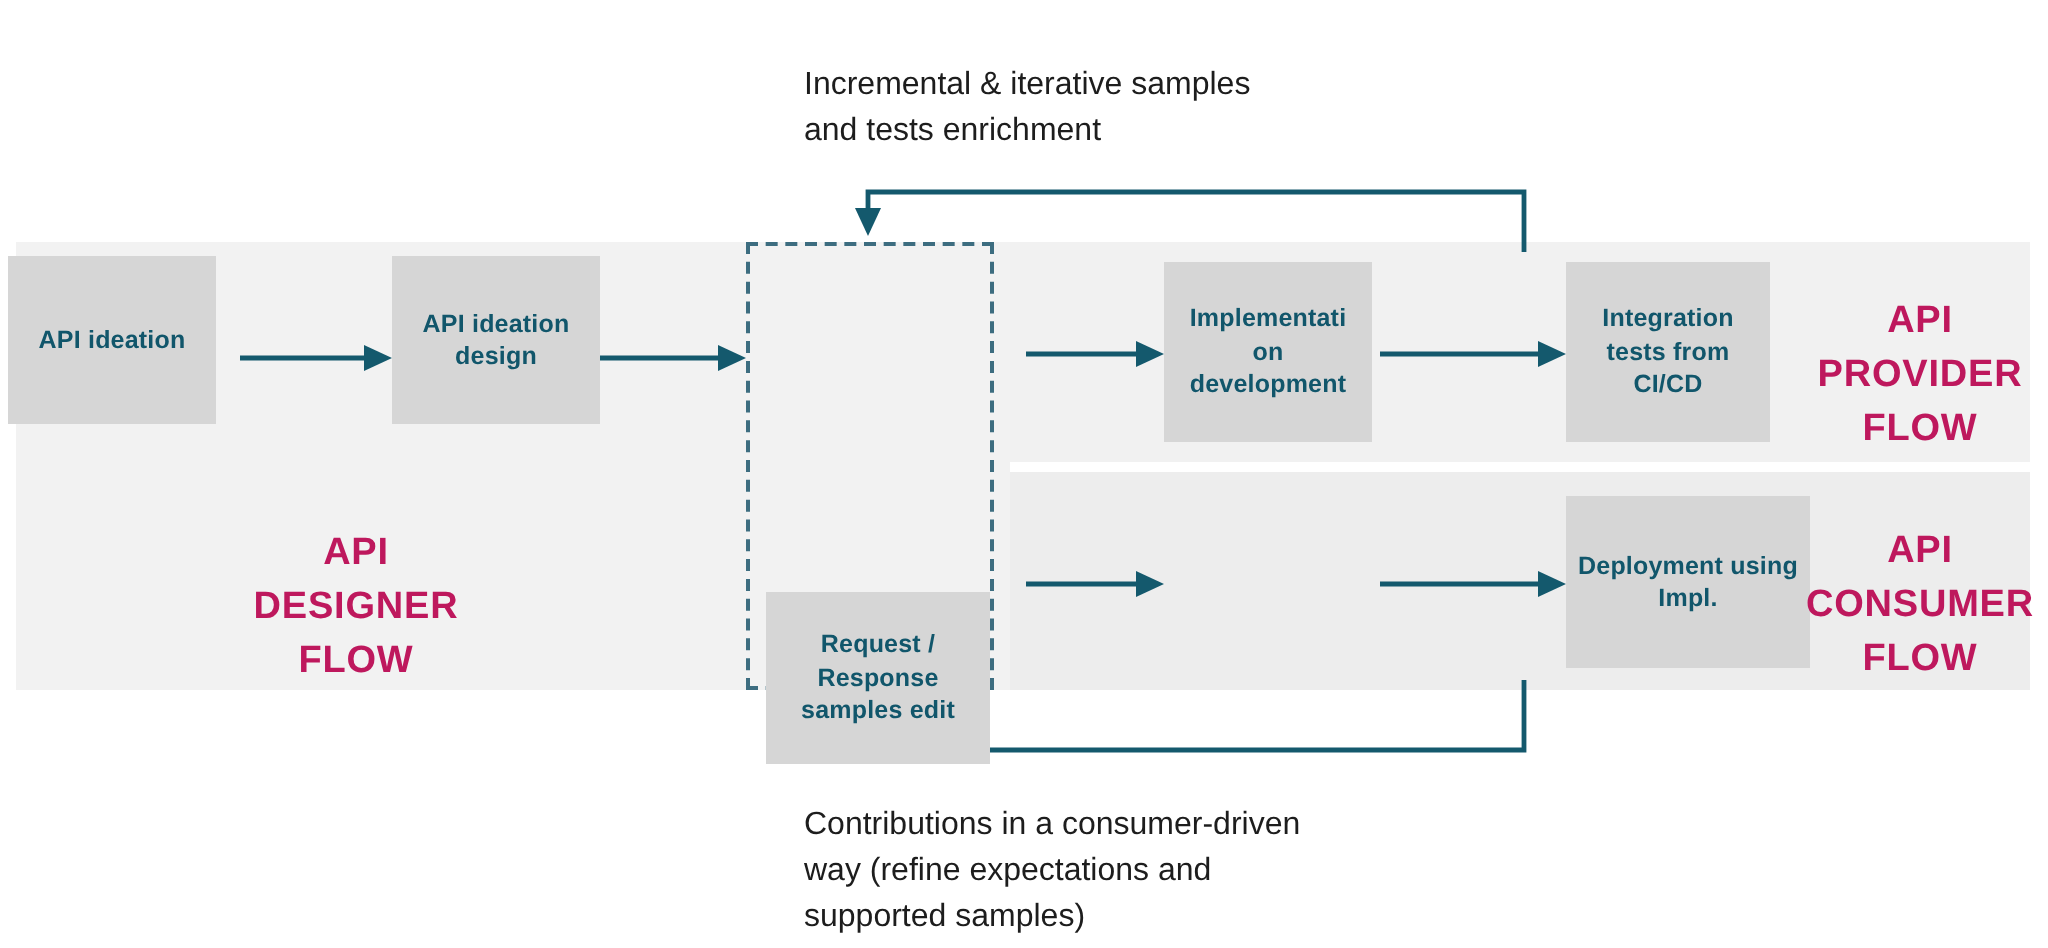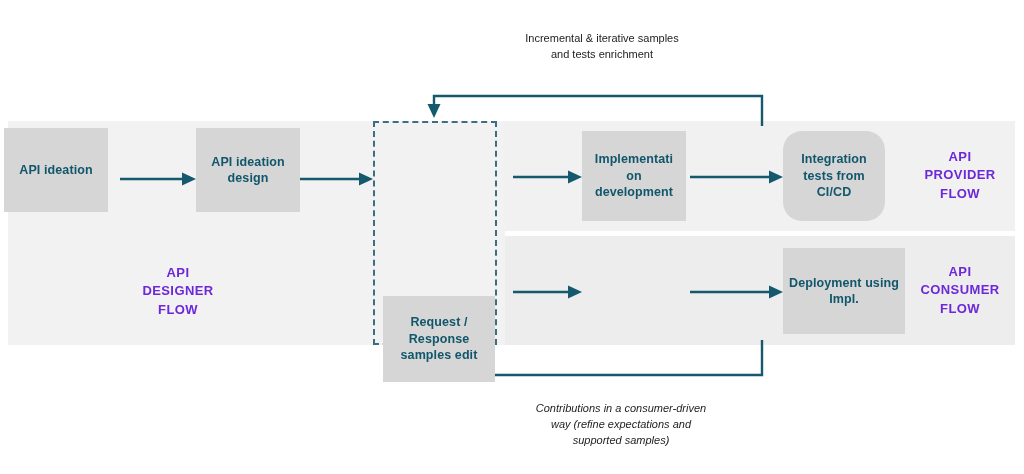--- a/index.html
+++ b/index.html
@@ -92,10 +92,9 @@
   .caption {
     position: absolute;
     color: #1d1d1d;
-    font-size: 11px;
+    font-size: 16px;
     font-weight: normal;
     line-height: 1.45;
-    text-align: center;
     white-space: pre-line;
   }
 

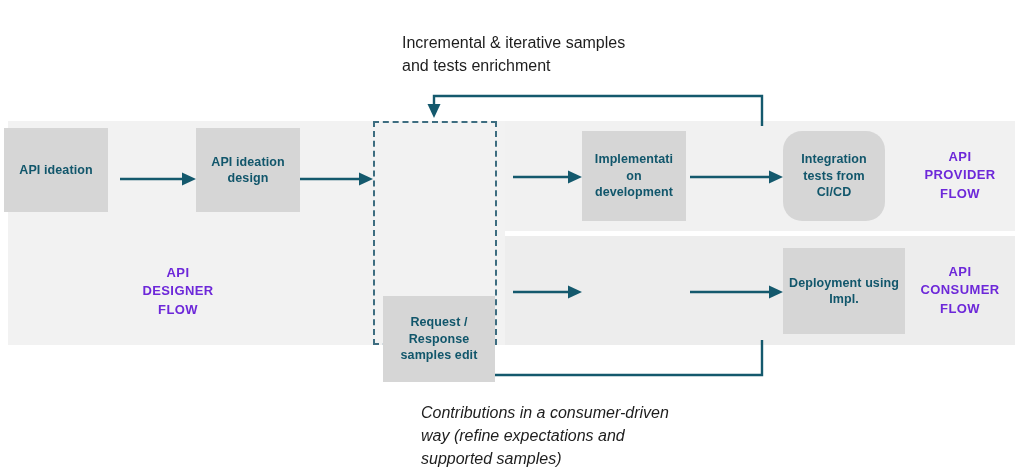--- a/index.html
+++ b/index.html
@@ -192,7 +192,7 @@
 development</span>
   </div>
 
-  <div class="node" style="left:783px; top:131px; width:102px; height:90px;border-radius:19px;">
+  <div class="node" style="left:783px; top:131px; width:102px; height:90px;">
     <span>Integration
 tests from
 CI/CD</span>

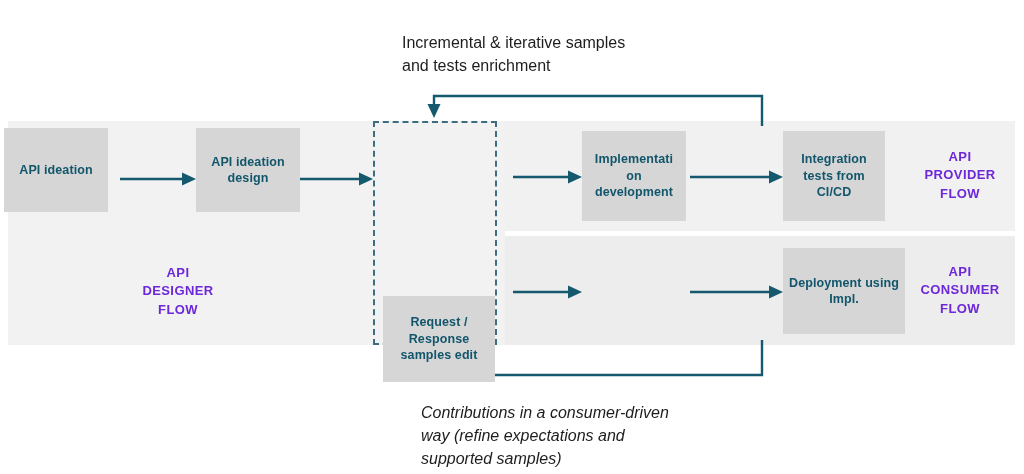--- a/index.html
+++ b/index.html
@@ -79,8 +79,8 @@
   
   .lane-title {
     position: absolute;
-    color: #6d28d9;
-    font-size: 13px;
+    color: #be185d;
+    font-size: 19px;
     font-weight: bold;
     line-height: 1.42;
     text-align: center;

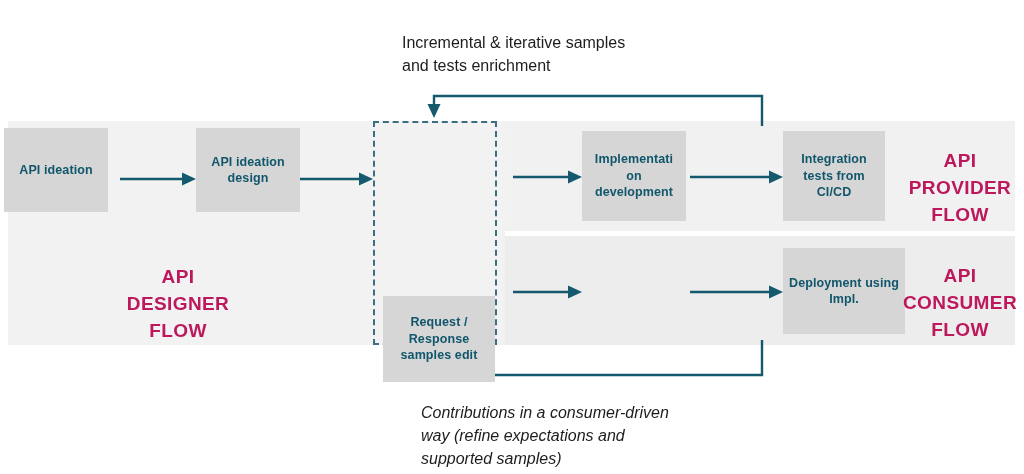--- a/index.html
+++ b/index.html
@@ -219,7 +219,7 @@
   <div class="caption" style="left:402px; top:31px; width:400px;">Incremental &amp; iterative samples
 and tests enrichment</div>
 
-  <div class="caption" style="left:421px; top:401px; width:400px;font-style:italic;">Contributions in a consumer-driven
+  <div class="caption" style="left:402px; top:401px; width:400px;">Contributions in a consumer-driven
 way (refine expectations and
 supported samples)</div>
 

